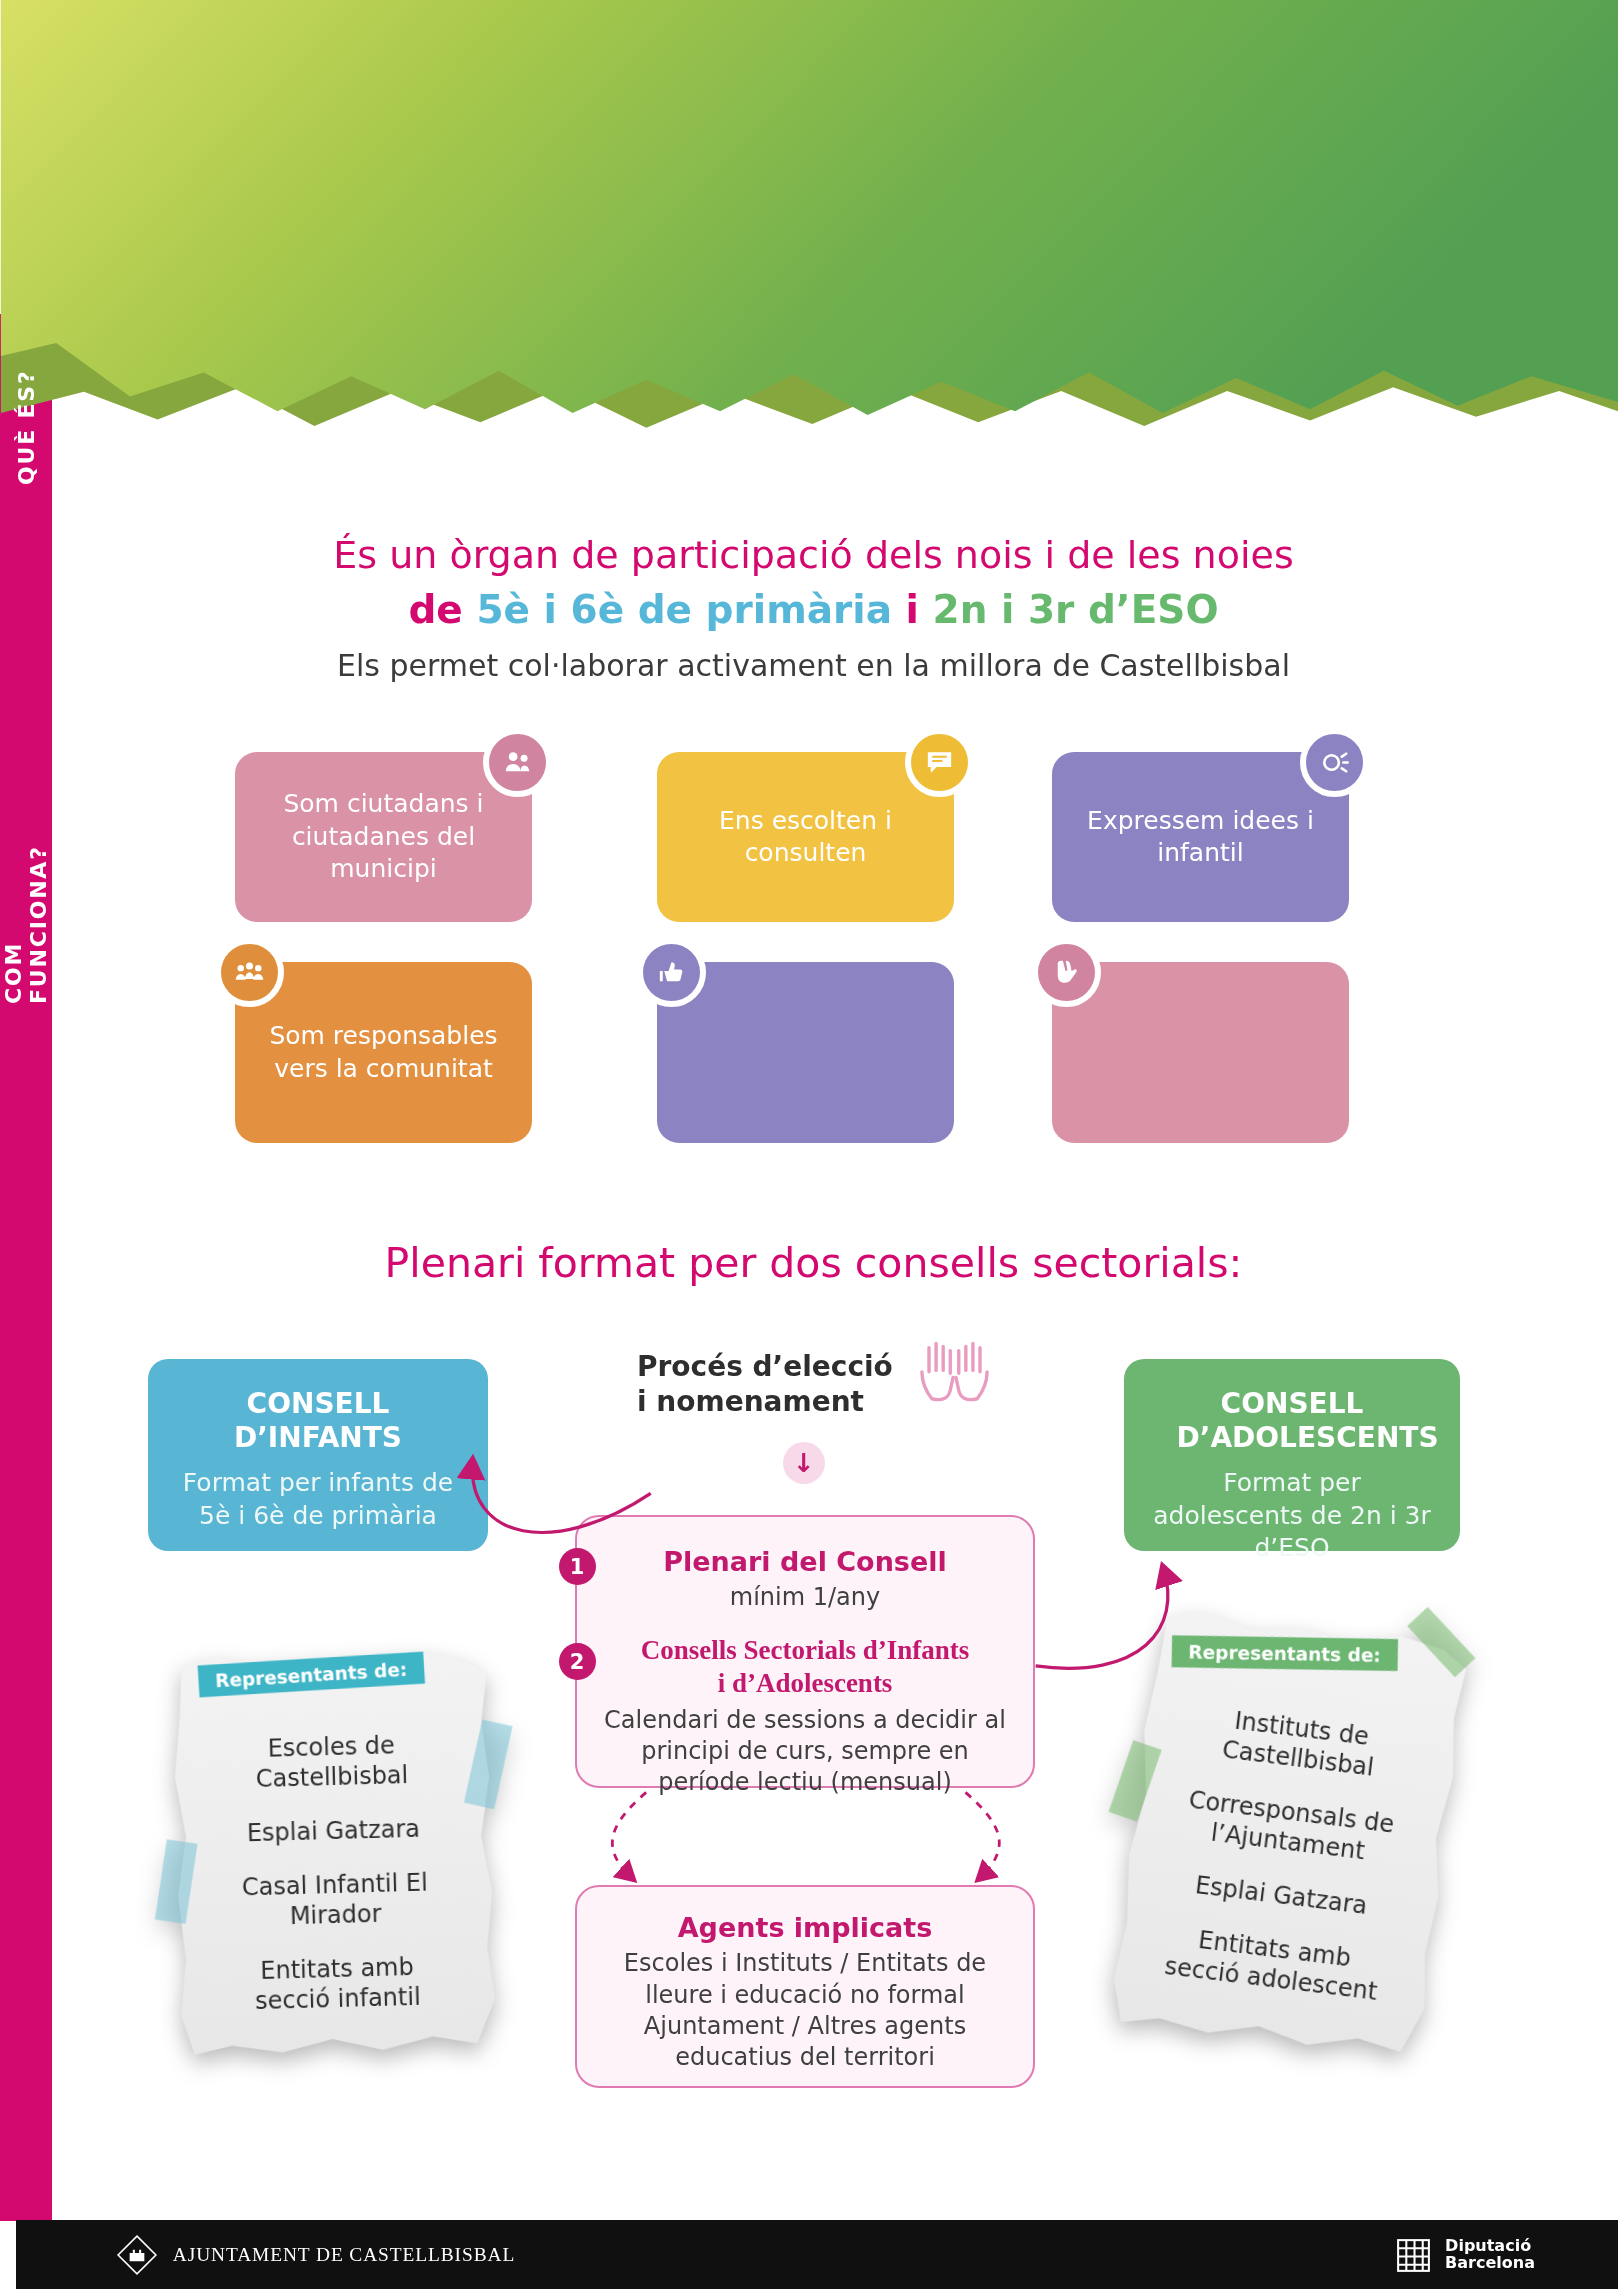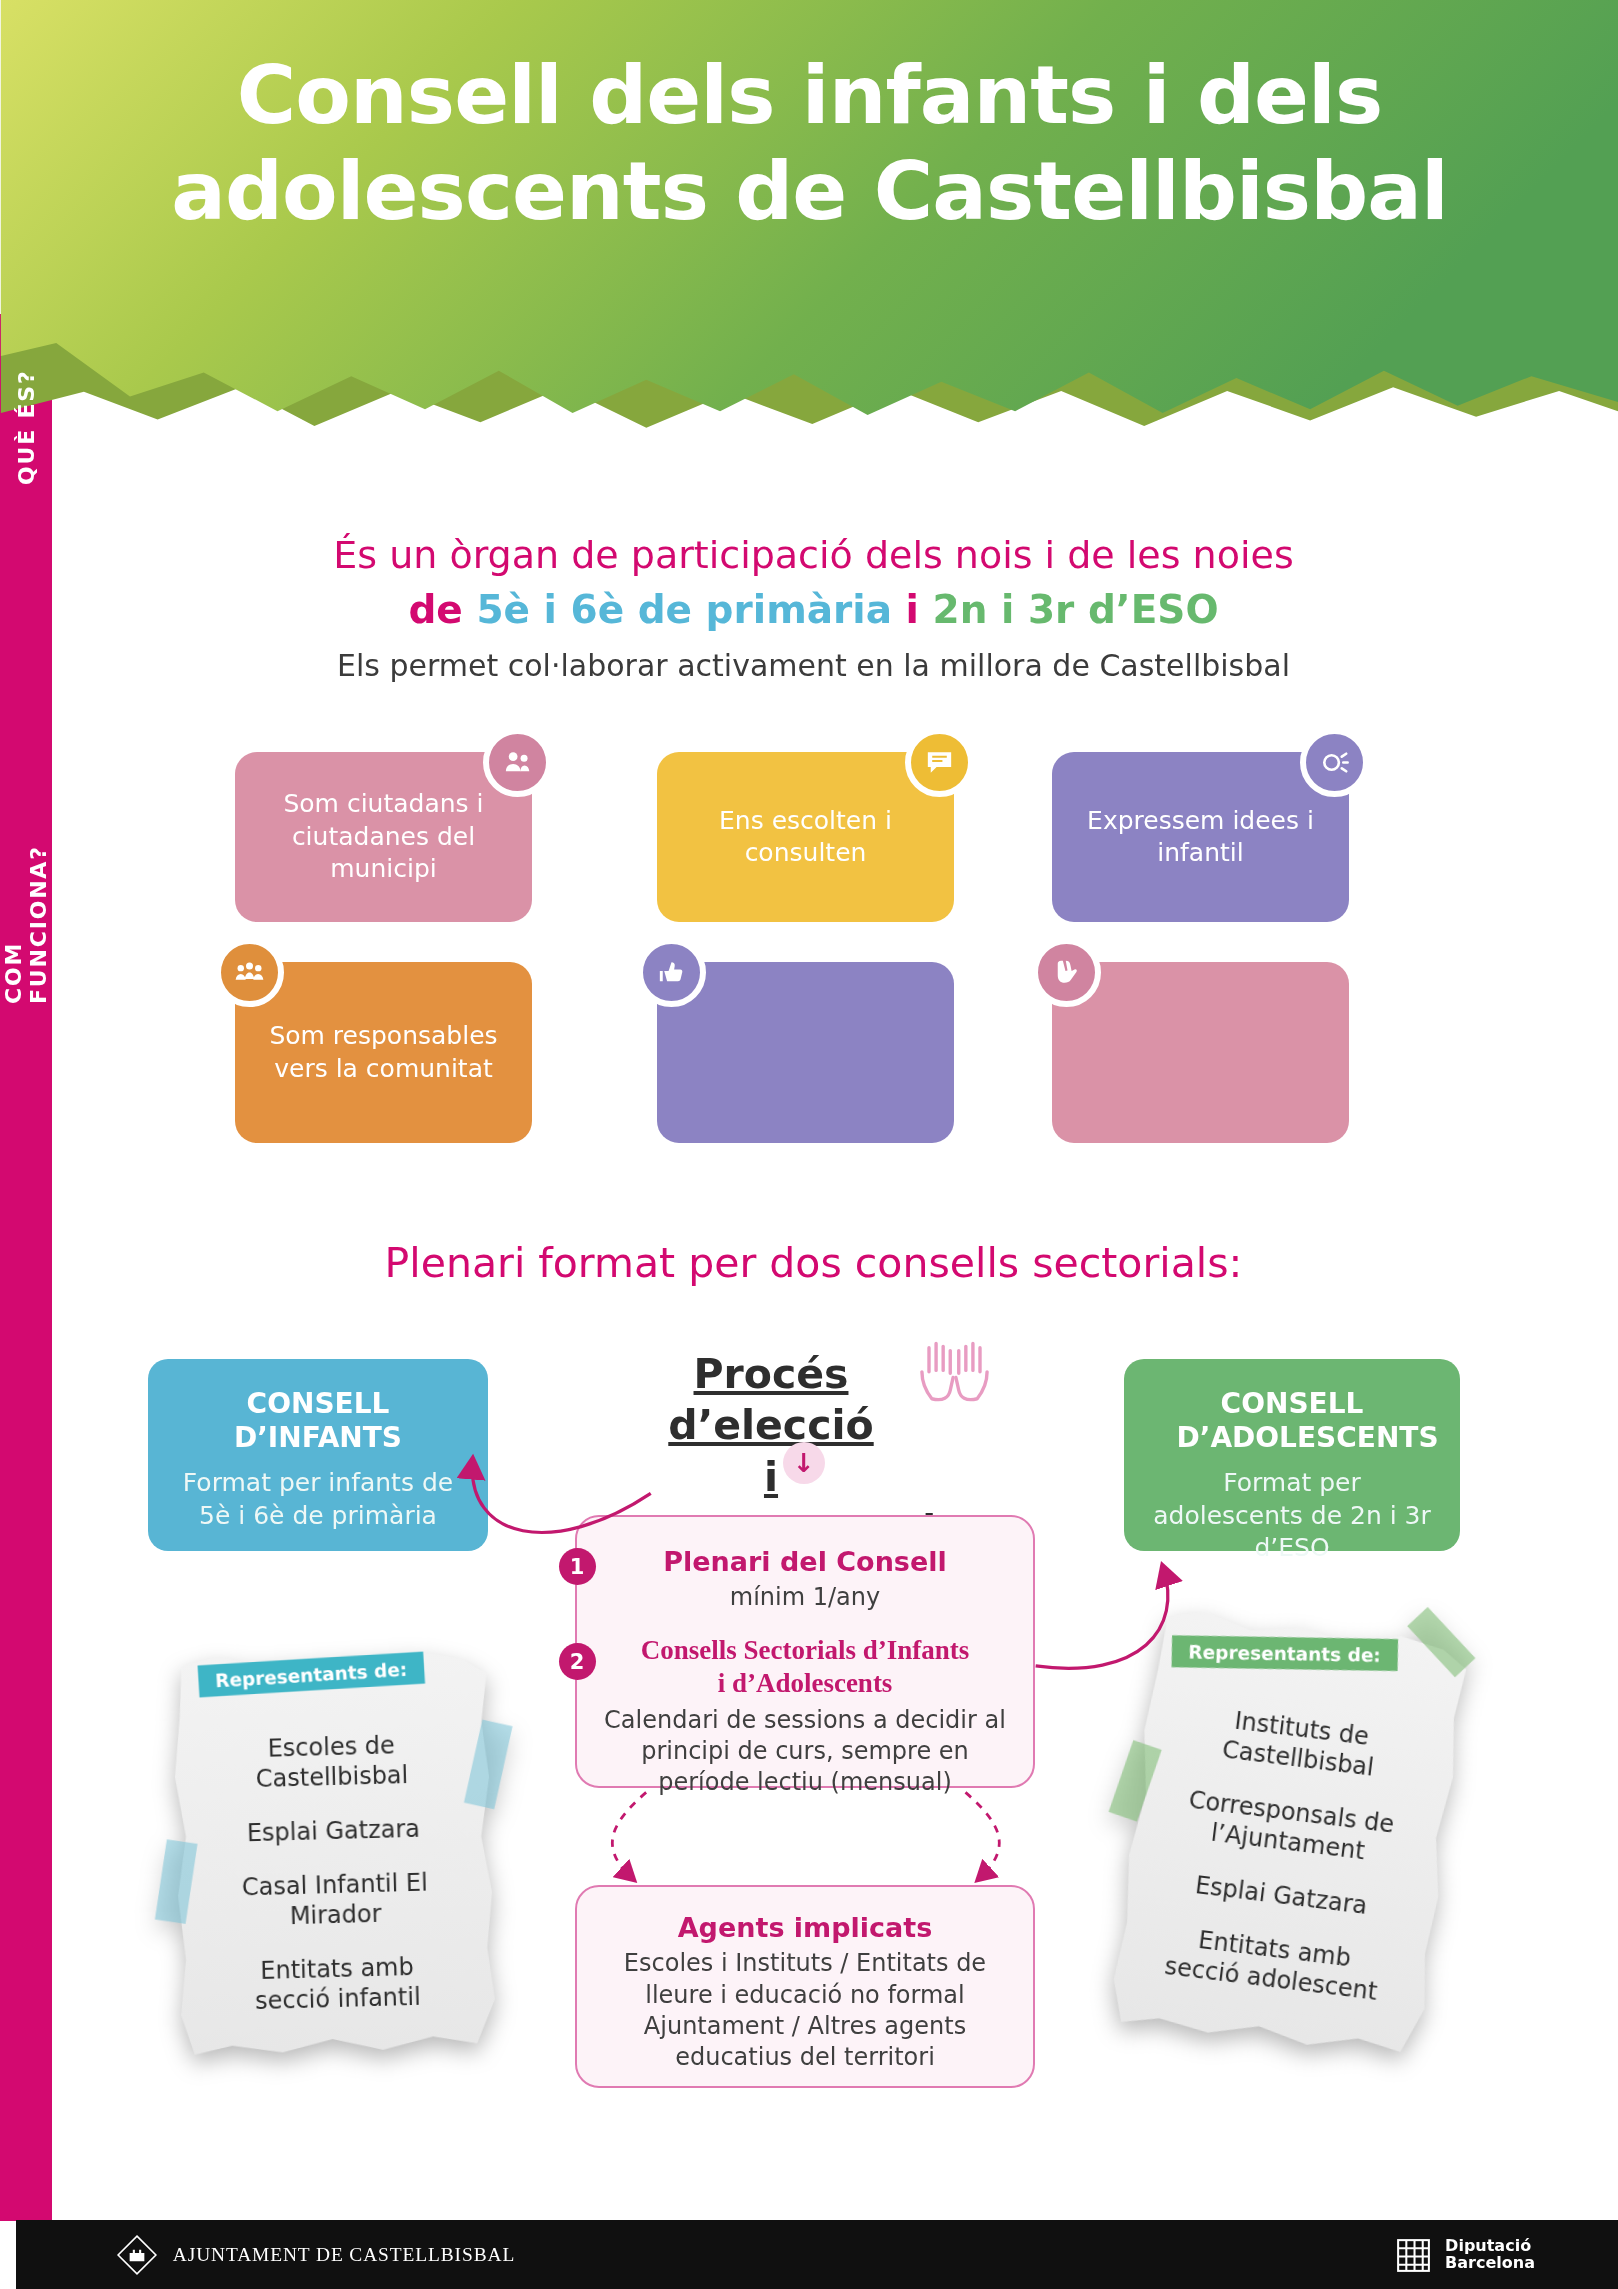--- a/index.html
+++ b/index.html
@@ -137,10 +137,6 @@
       <path d="M0,0 H1754 V446 L1690,424 L1600,452 L1510,420 L1420,456 L1330,424 L1240,462 L1150,424 L1060,458 L970,422 L880,460 L790,426 L700,464 L610,420 L520,458 L430,424 L340,462 L260,420 L170,455 L90,425 L0,448 Z" fill="#86a73d"></path>
       <path d="M0,0 H1754 V436 L1660,408 L1580,440 L1500,402 L1420,444 L1340,410 L1260,448 L1180,404 L1100,446 L1020,414 L940,450 L860,406 L780,446 L700,412 L620,448 L540,402 L460,444 L380,408 L300,446 L220,404 L140,430 L60,372 L0,386 Z" fill="url(#hg)"></path>
     </svg>
-    <div class="hdr-title">
-      <div>Consell dels infants i dels</div>
-      <div>adolescents de Castellbisbal</div>
-    </div>
   </div>
 
   <div class="intro1">És un òrgan de participació dels nois i de les noies</div>

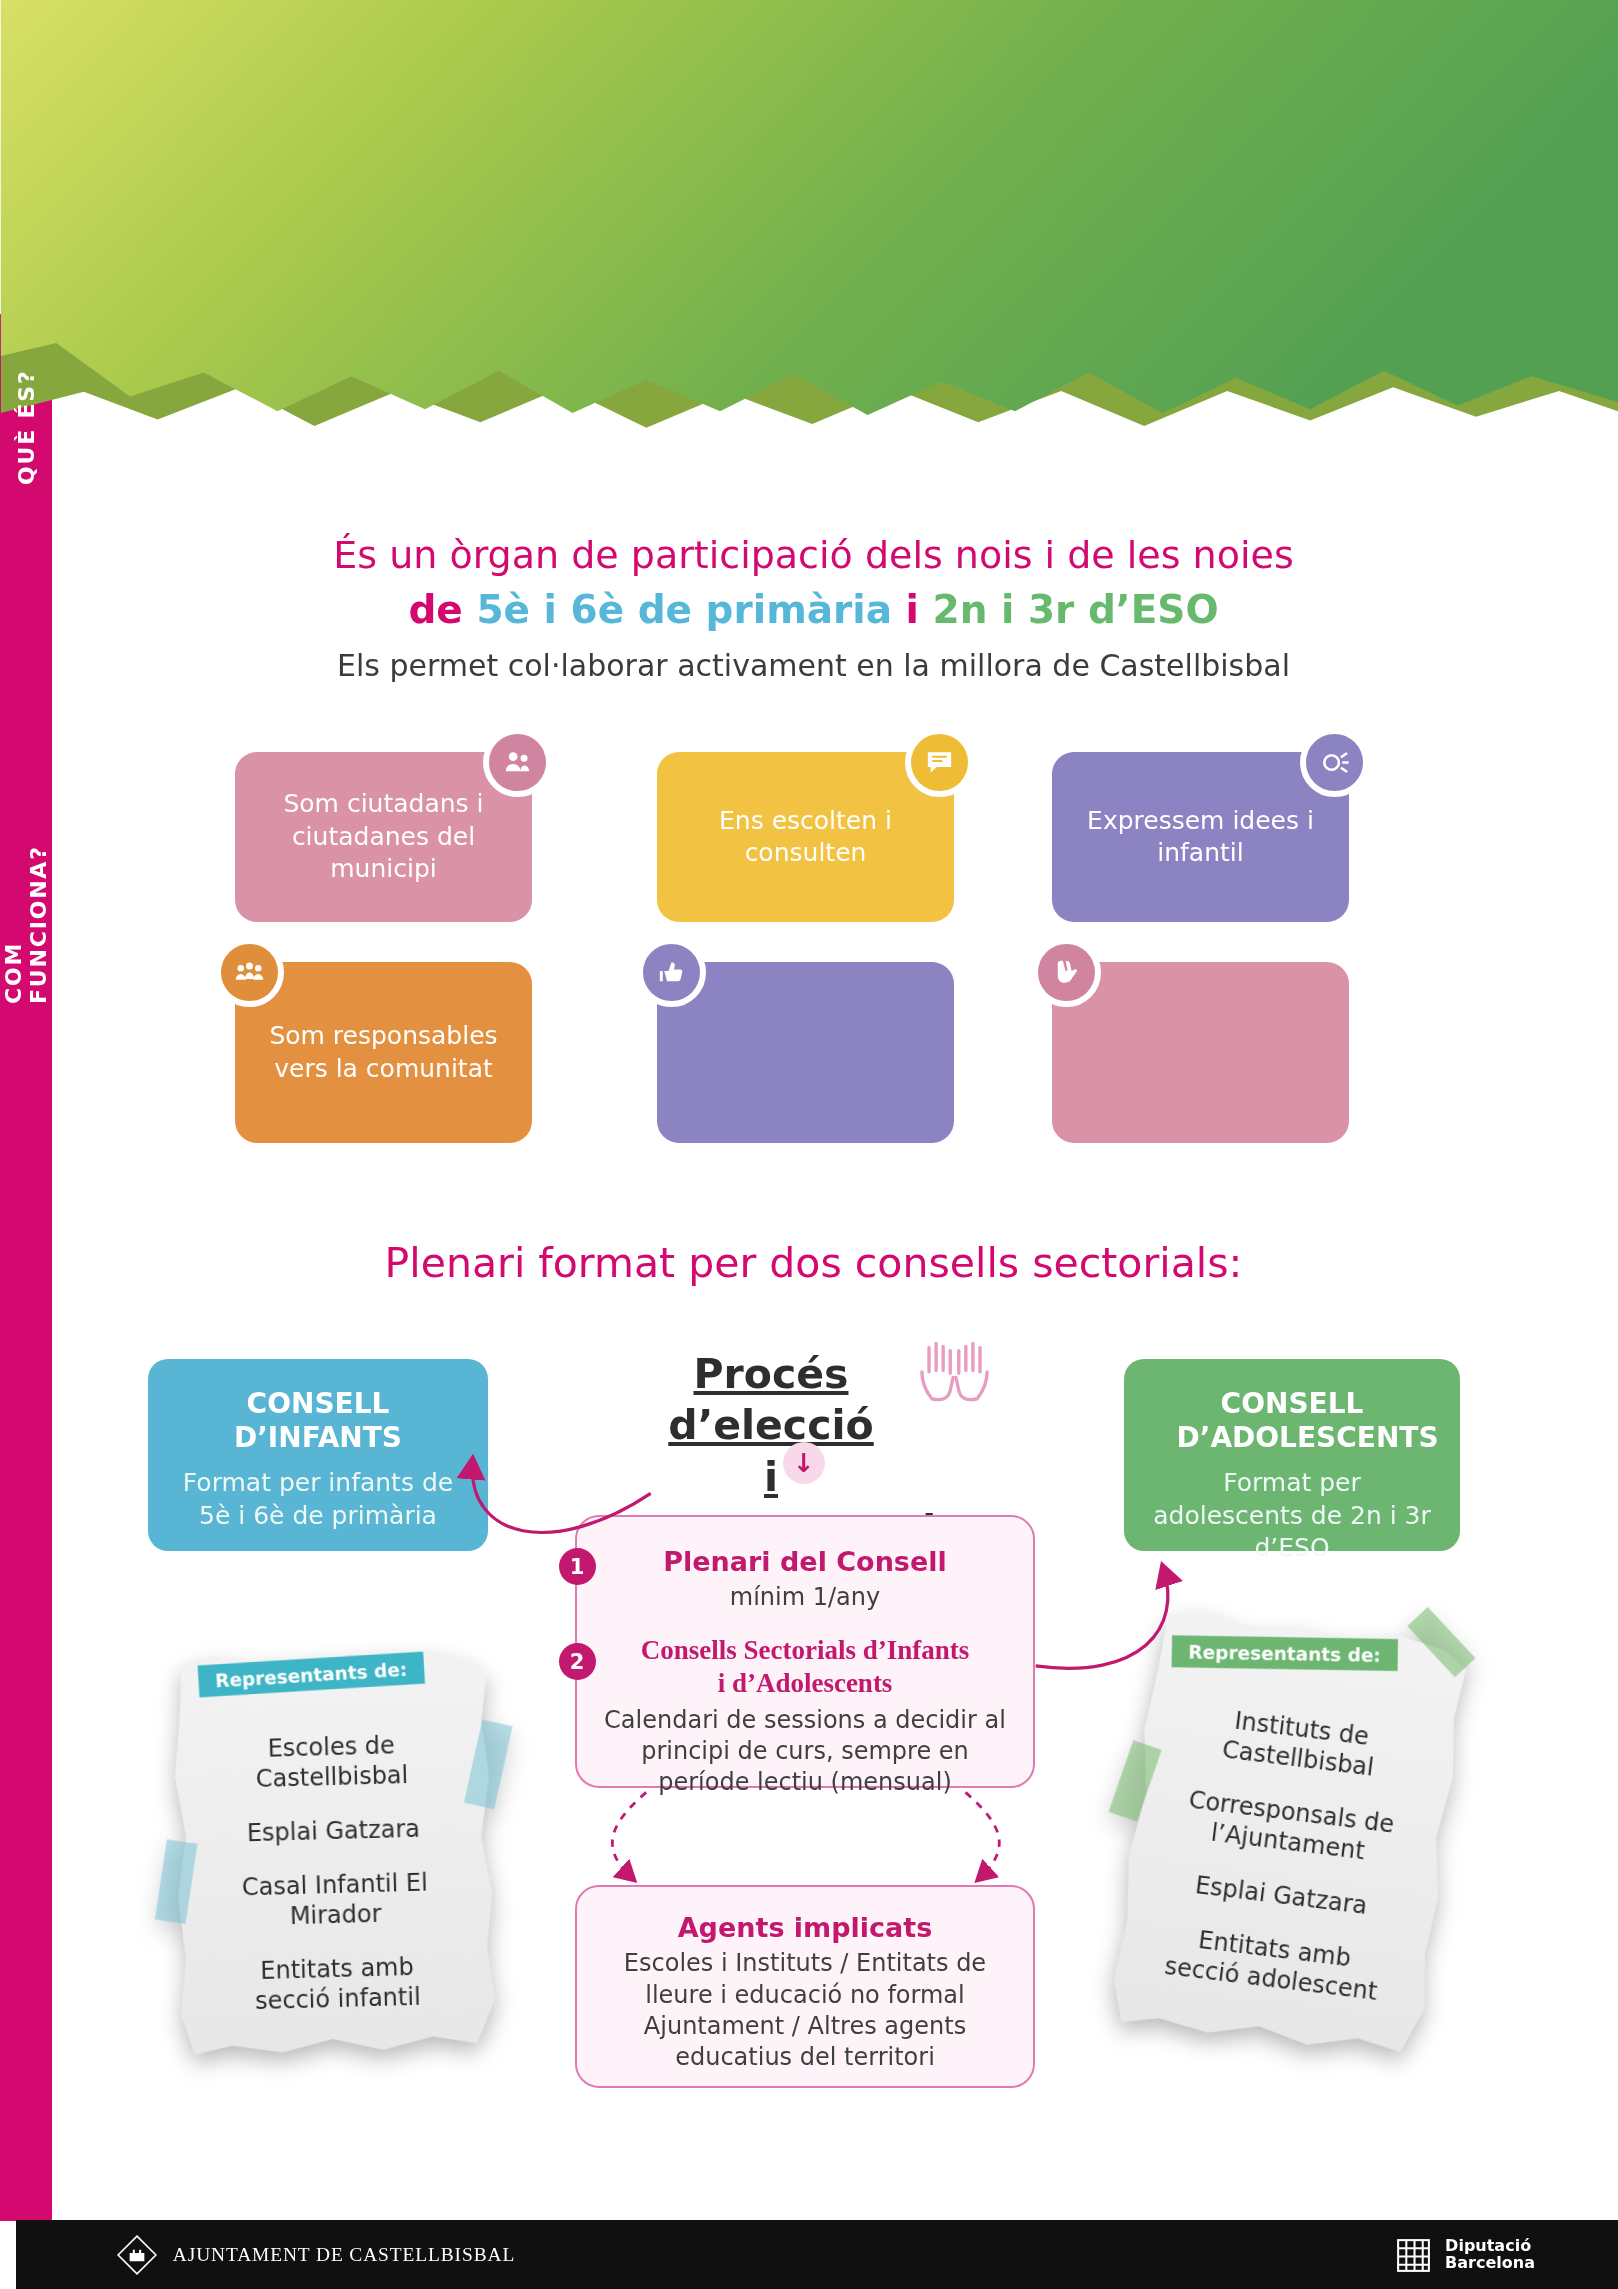--- a/index.html
+++ b/index.html
@@ -63,8 +63,8 @@
   .box-green .t{width:231px;}
   .box-green .d{width:295px;}
 
-  .proces{position:absolute;left:637px;top:1349px;width:268px;text-align:center;
-          font-size:41px;font-weight:bold;color:#2e2e2e;line-height:1.25;text-decoration:underline;}
+  .proces{position:absolute;left:637px;top:1349px;width:268px;
+          font-size:28px;font-weight:bold;color:#2e2e2e;line-height:1.25;}
   .hands{position:absolute;left:912px;top:1335px;width:85px;height:68px;}
   .downdot{position:absolute;left:783px;top:1442px;width:42px;height:42px;border-radius:50%;
            background:#f7d9e9;display:flex;align-items:center;justify-content:center;

